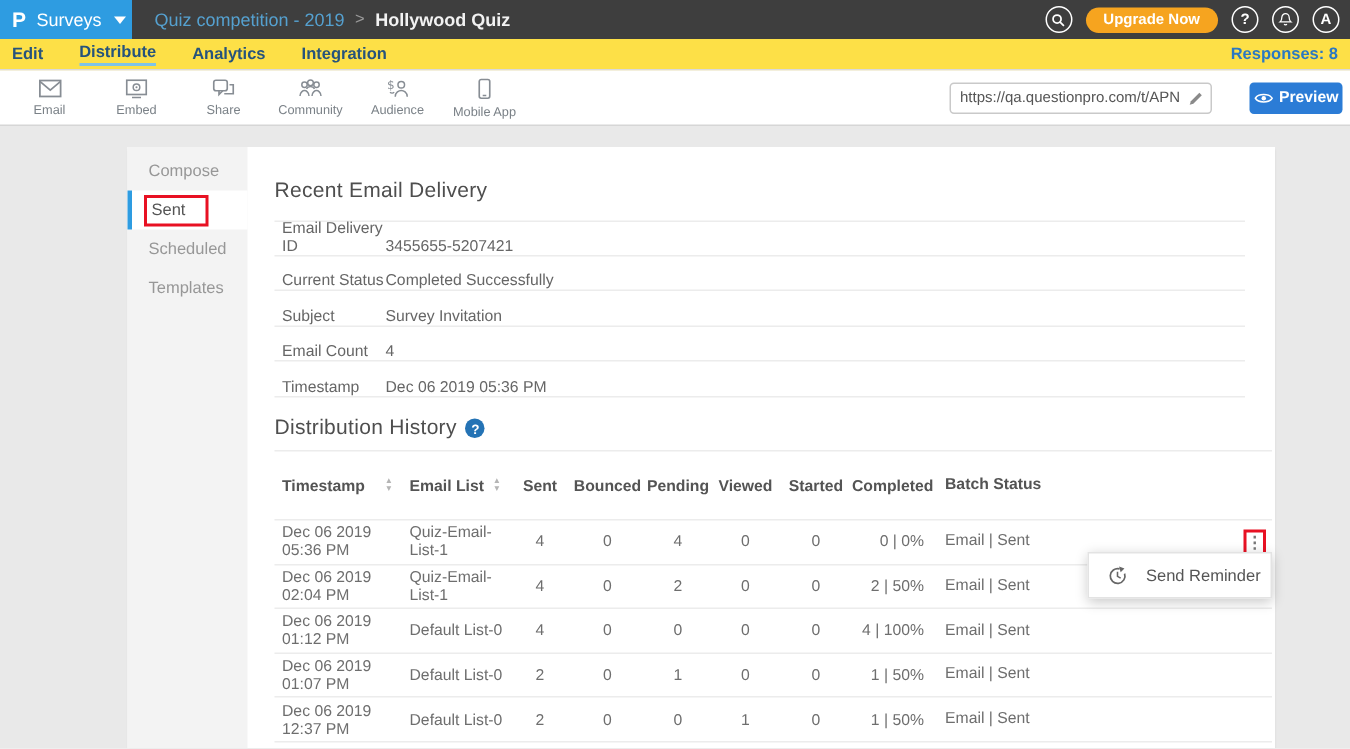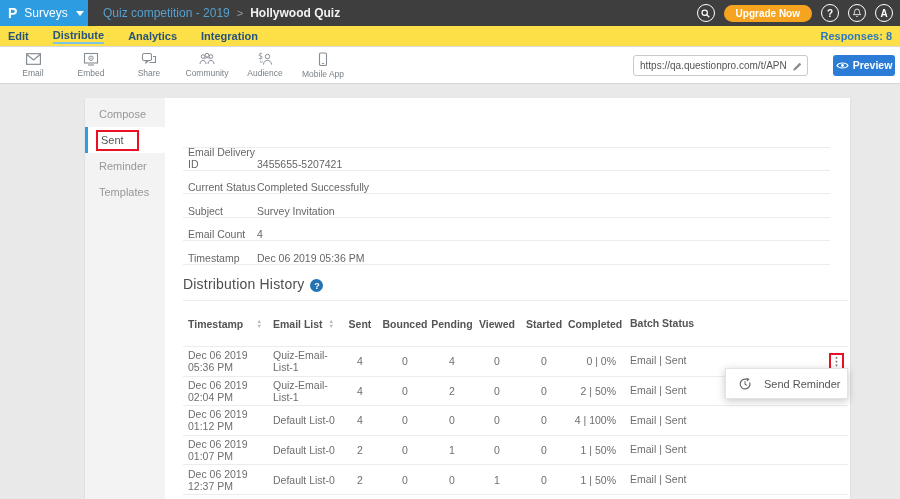--- a/index.html
+++ b/index.html
@@ -205,6 +205,7 @@
     </div>
 
     <div class="main">
+      <h2 class="sec-title" id="delivery-title">Recent Email Delivery</h2>
 
       <div class="kv">
         <div class="kv-row">

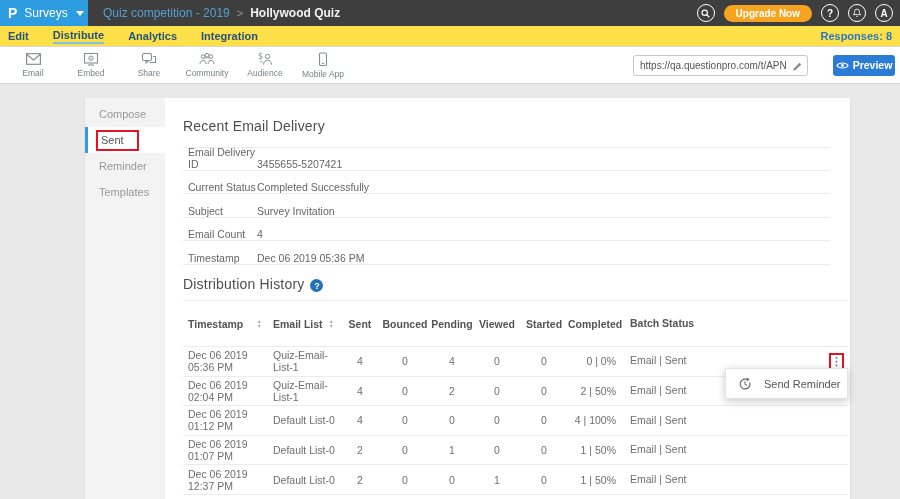--- a/index.html
+++ b/index.html
@@ -197,7 +197,7 @@
           <span class="red-box">Sent</span>
         </div>
       <div class="side-item">
-          <span>Reminder</span>
+          <span>Scheduled</span>
         </div>
       <div class="side-item">
           <span>Templates</span>

